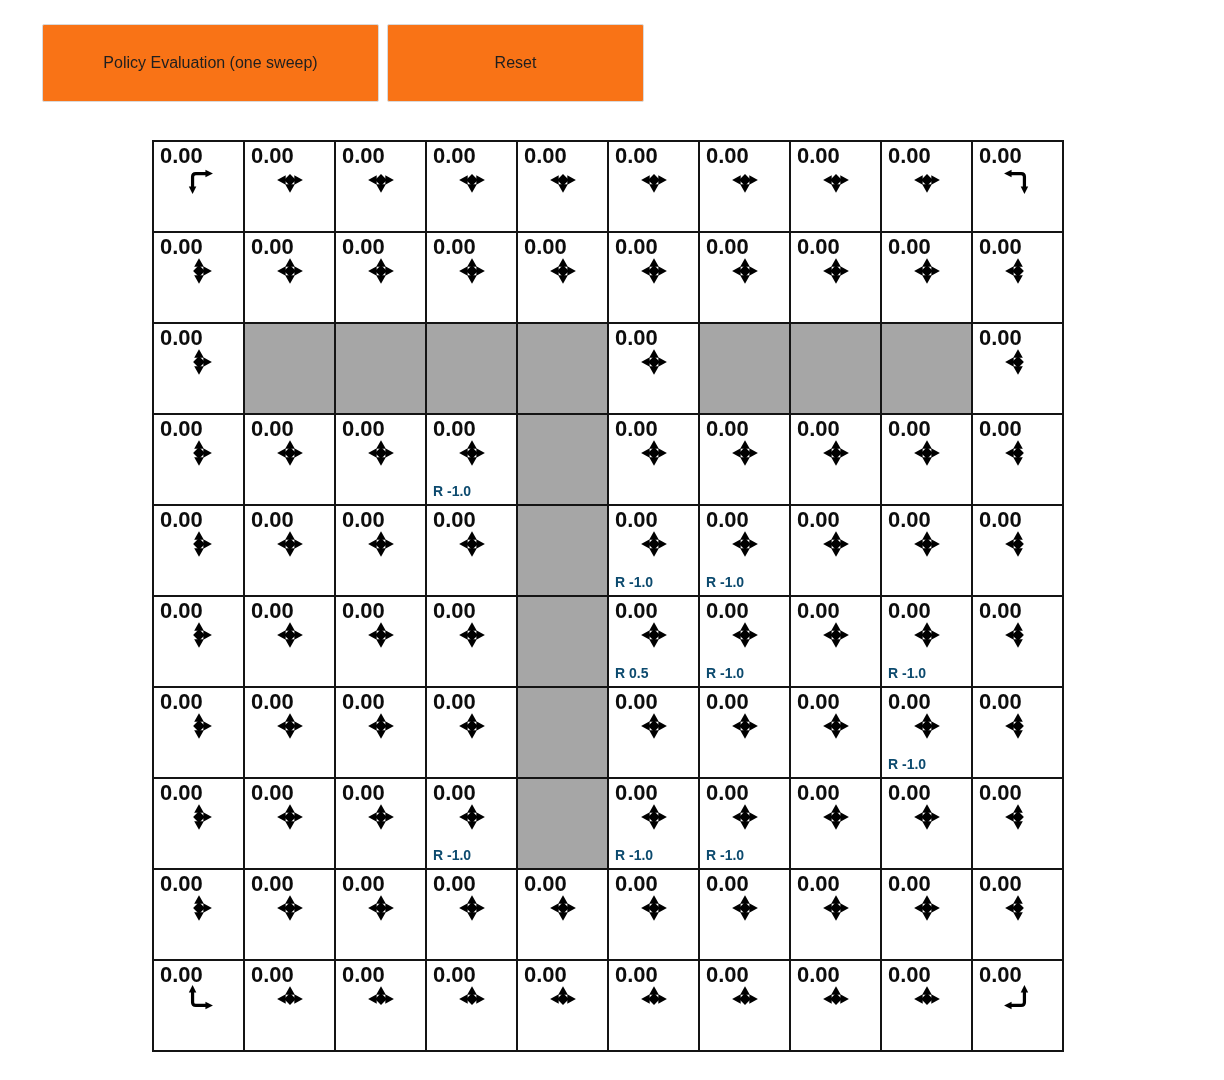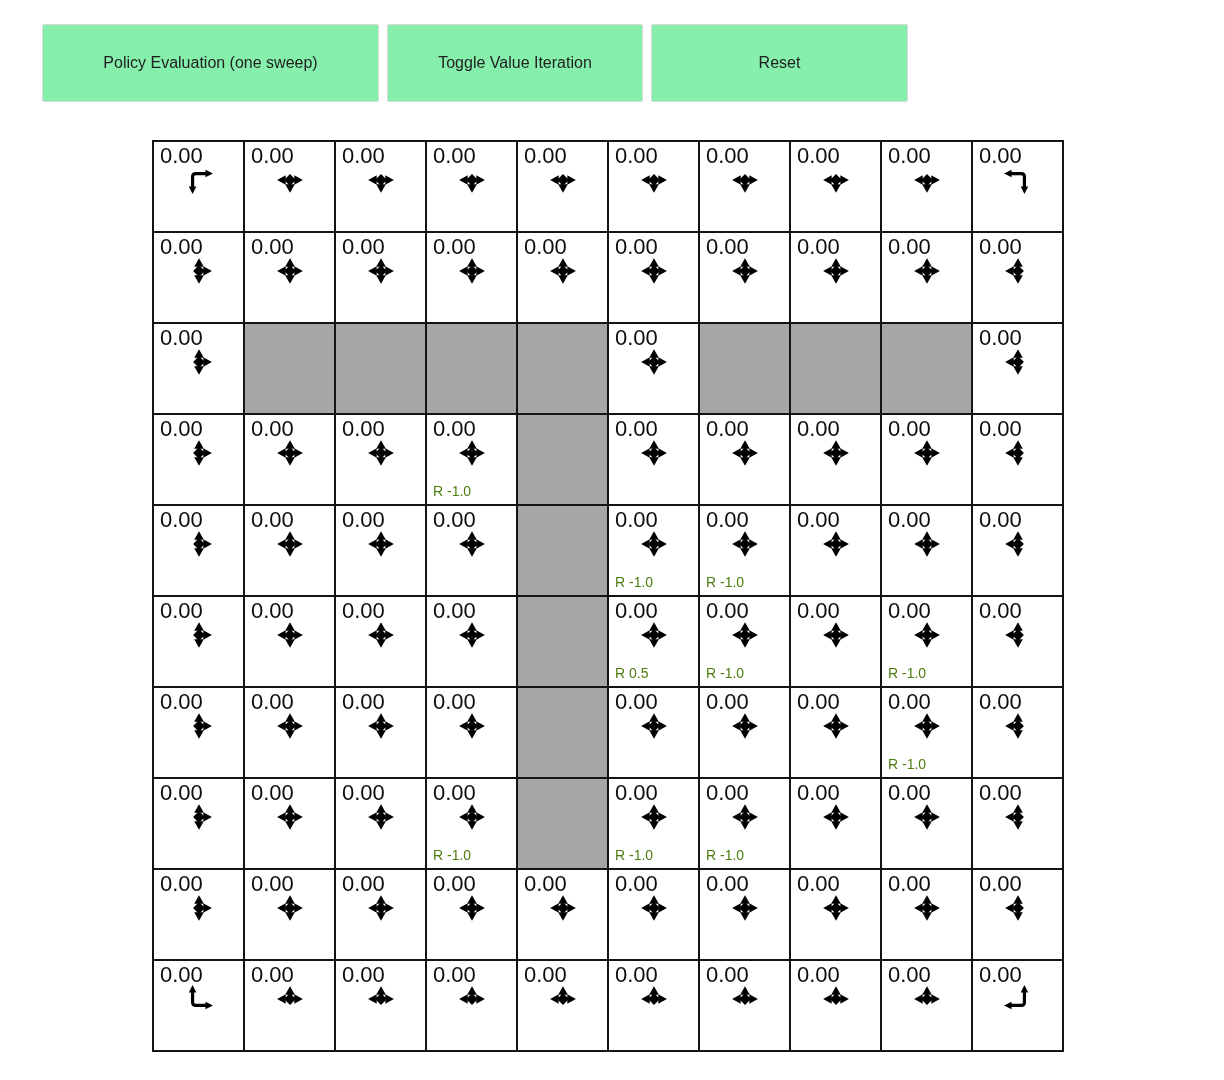--- a/index.html
+++ b/index.html
@@ -5,7 +5,7 @@
   html,body{margin:0;padding:0;background:#ffffff;width:1224px;height:1080px;overflow:hidden;
     font-family:"Liberation Sans", sans-serif;color:#111;}
   .toolbar{display:flex;gap:8px;margin:24px 0 0 42px;width:1132px;}
-  .tb{height:78px;background:#86efac;border:1px solid var(--btn-border);border-radius:2px;
+  .tb{height:78px;background:#f97316;border:1px solid var(--btn-border);border-radius:2px;
     font-family:"Liberation Sans", sans-serif;font-size:16px;color:#1f1f1f;
     display:flex;align-items:center;justify-content:center;cursor:pointer;padding:0;
     flex:0 0 256px;}

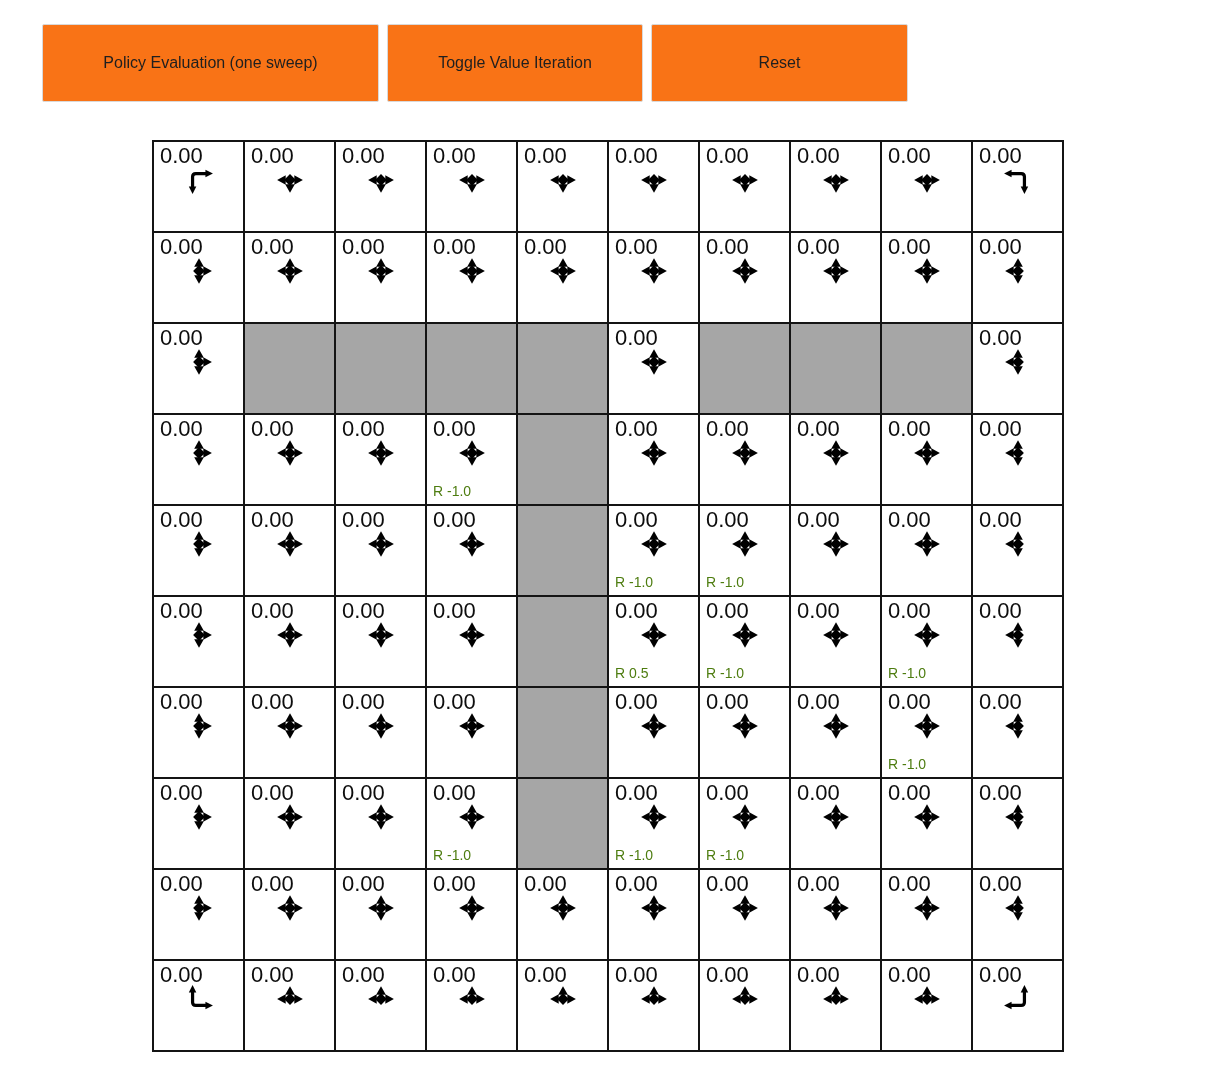--- a/index.html
+++ b/index.html
@@ -25,7 +25,6 @@
 
 <div class="toolbar">
   <button class="tb wide">Policy Evaluation (one sweep)</button>
-  <button class="tb">Toggle Value Iteration</button>
   <button class="tb">Reset</button>
 </div>
 

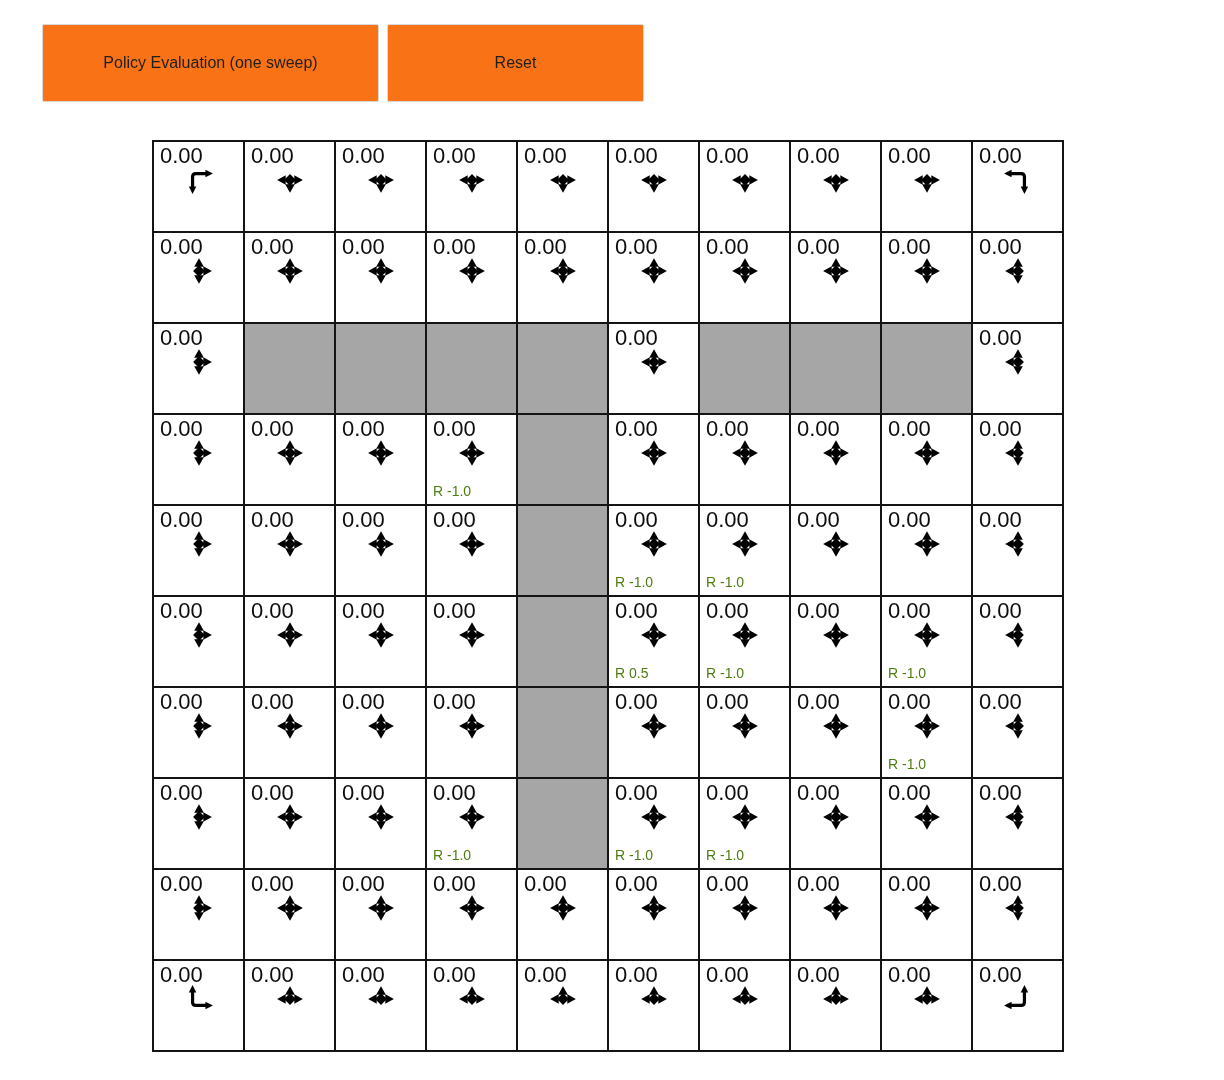--- a/index.html
+++ b/index.html
@@ -11,7 +11,7 @@
     flex:0 0 256px;}
   .tb.wide{flex:0 0 337px;}
   .tb:last-child{flex:0 0 257px;text-align:right;}
-  .gridwrap{margin:38px 0 0 152px;}
+  .gridwrap{margin:38px 0 0 152px;font-weight:bold;}
   .grid{display:grid;grid-template-columns:repeat(10,91px);grid-template-rows:repeat(10,91px);
     border:1px solid var(--line);width:910px;}
   .cell{position:relative;border:1px solid var(--line);background:#ffffff;box-sizing:border-box;}

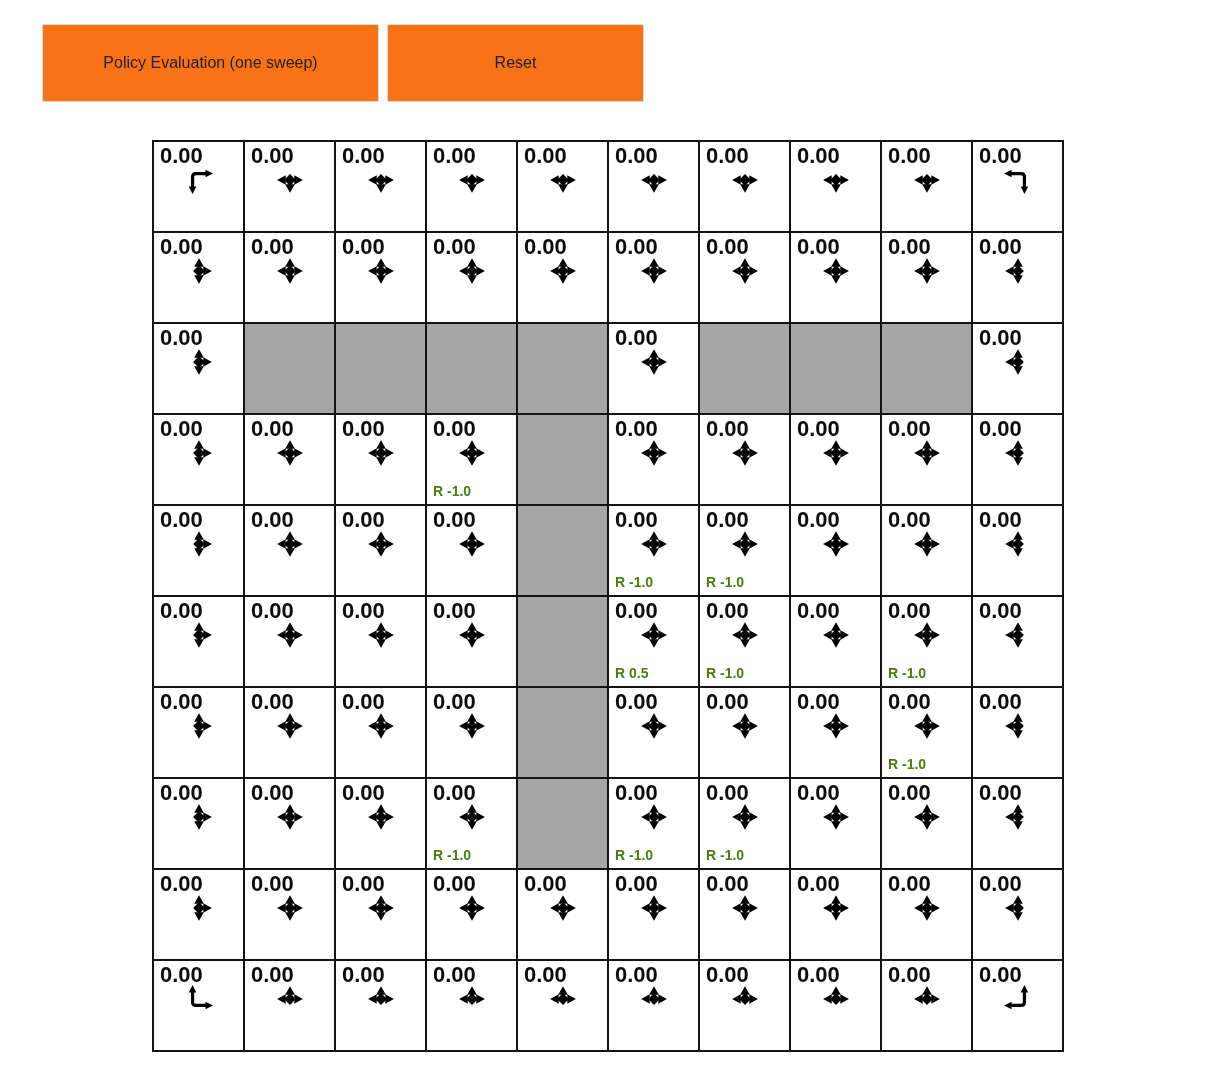--- a/index.html
+++ b/index.html
@@ -18,7 +18,7 @@
   .cell.wall{background:var(--wall);}
   .val{display:block;padding:2px 0 0 6px;font-size:22px;line-height:1.1;color:#0d0d0d;}
   .glyph{display:flex;justify-content:center;margin-top:-3px;}
-  .reward{position:absolute;left:6px;bottom:5px;font-size:14px;color:#4d7c0f;letter-spacing:0px;}
+  .reward{position:absolute;left:6px;bottom:5px;font-size:14px;color:#0c4a6e;letter-spacing:0px;}
 </style>
 </head>
 <body>

